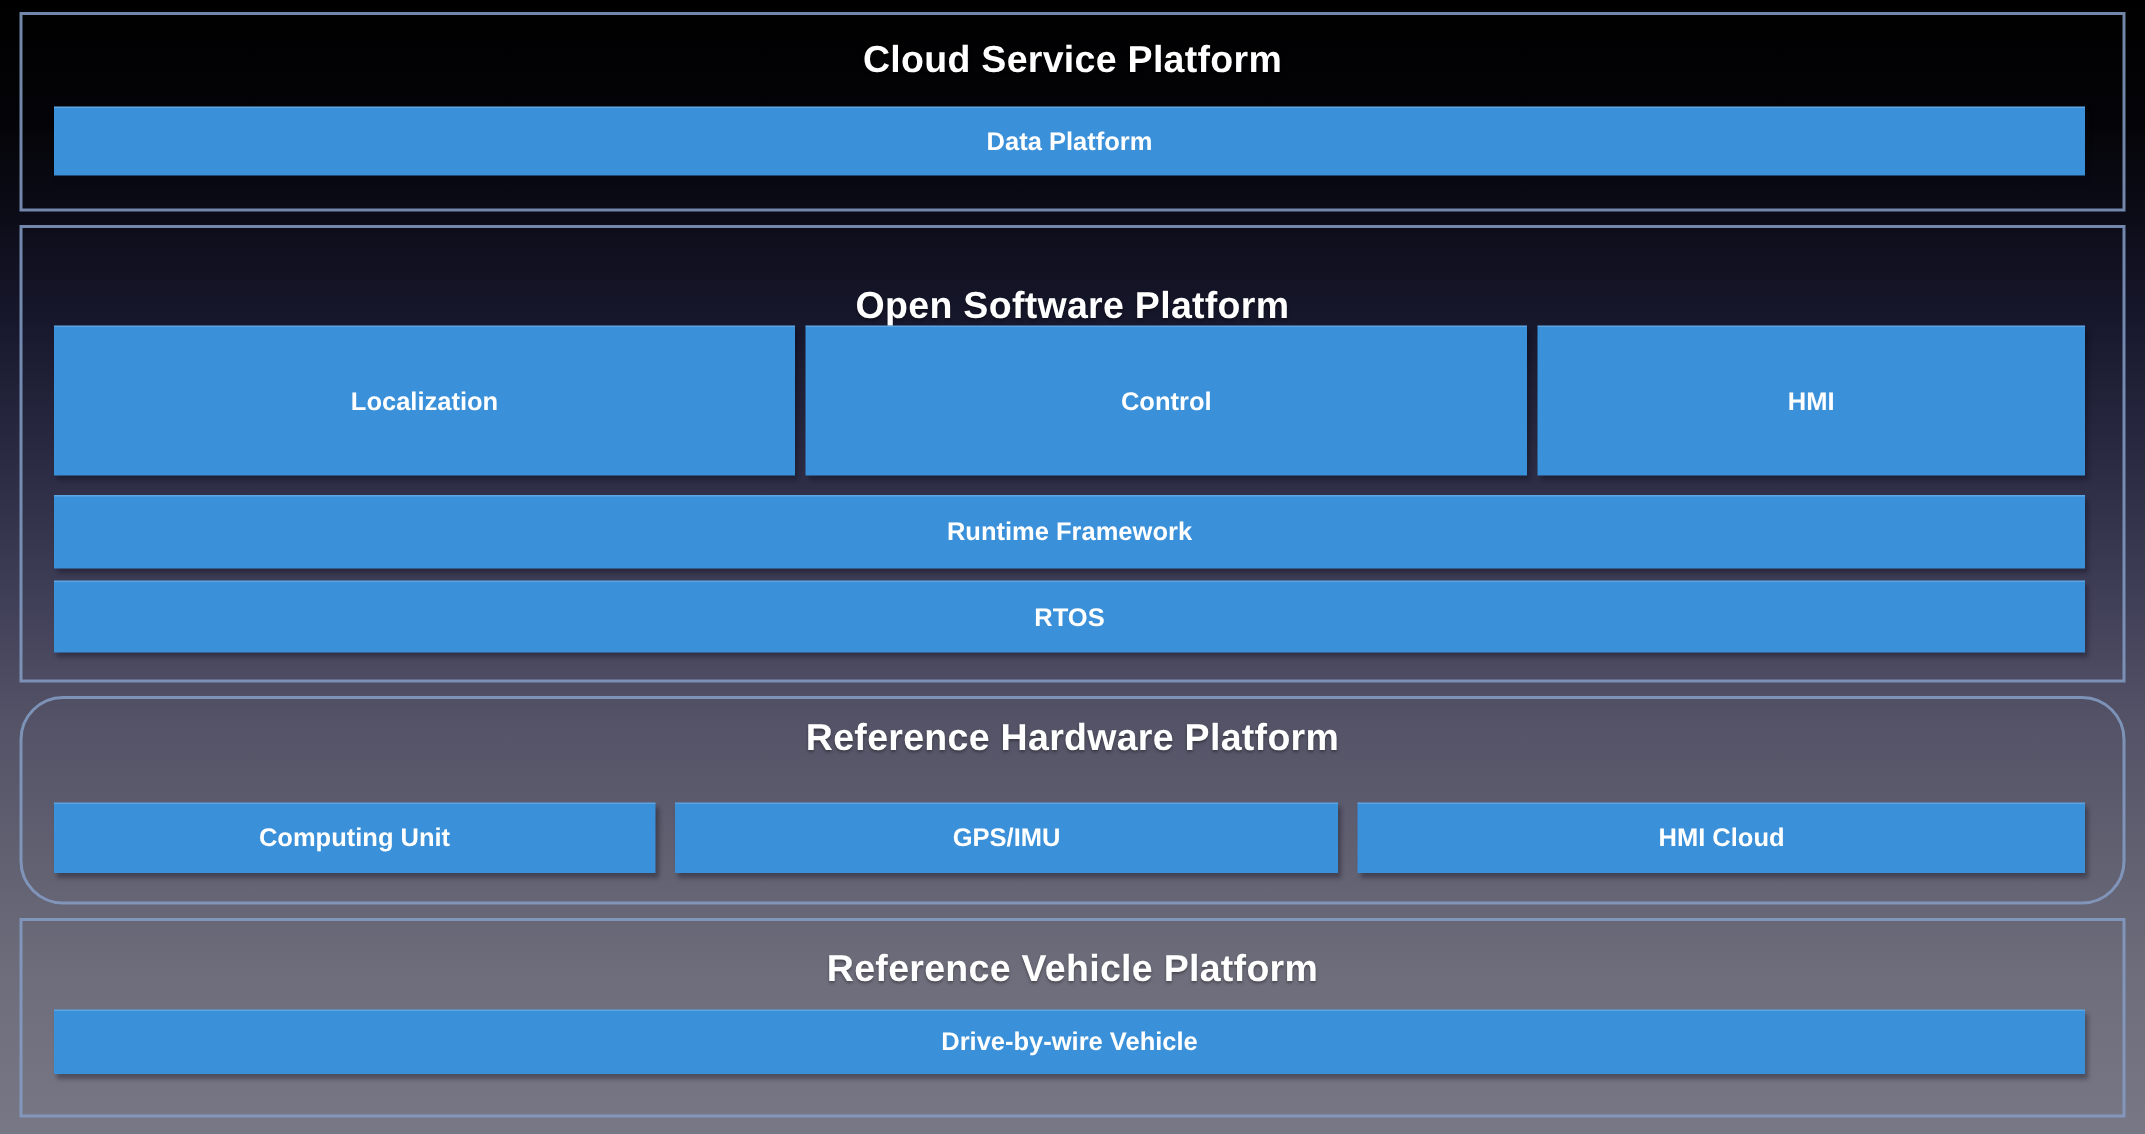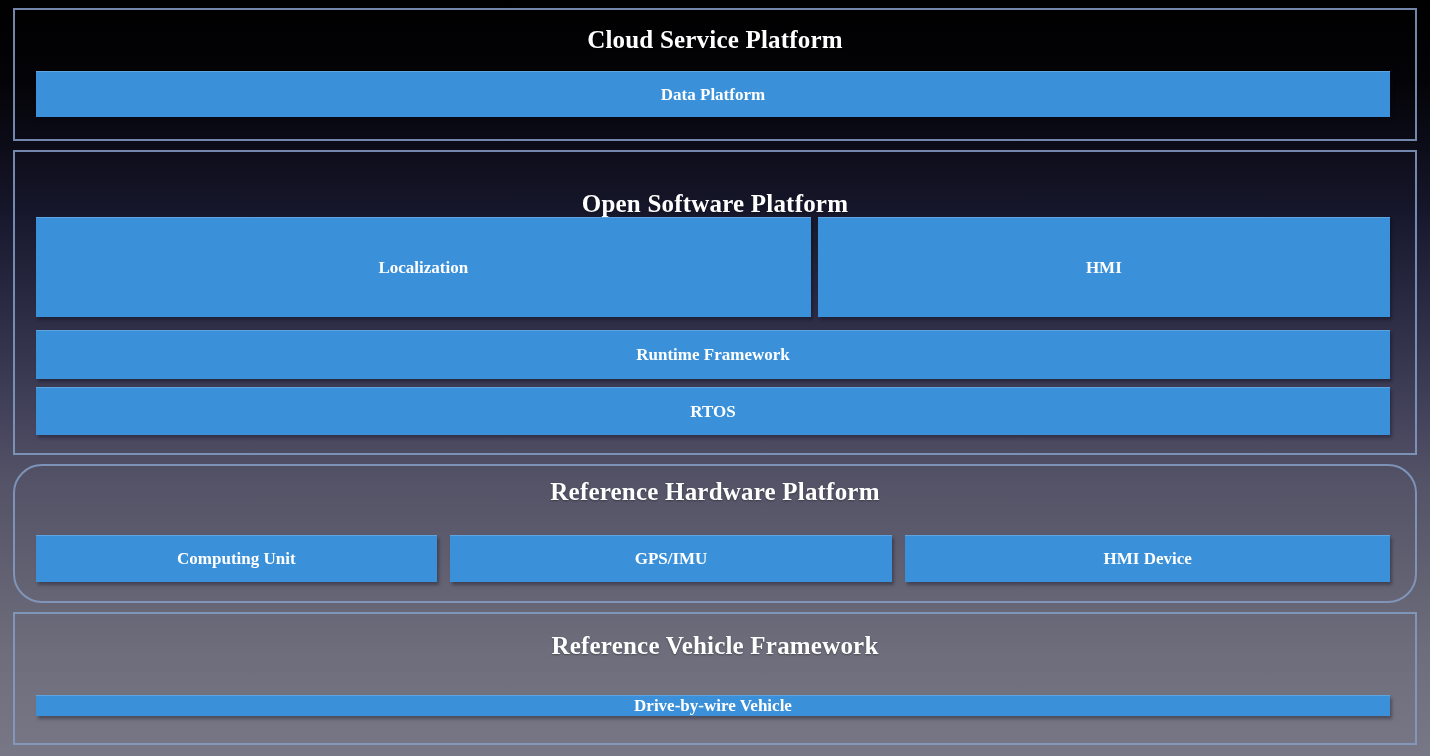--- a/index.html
+++ b/index.html
@@ -7,7 +7,7 @@
     position:relative;
     width:1430px; height:756px;
     overflow:hidden;
-    font-family:Liberation Serif, serif;
+    font-family:Liberation Sans, sans-serif;
     background: linear-gradient(180deg,
       #000000 0%,
       #040408 11%,

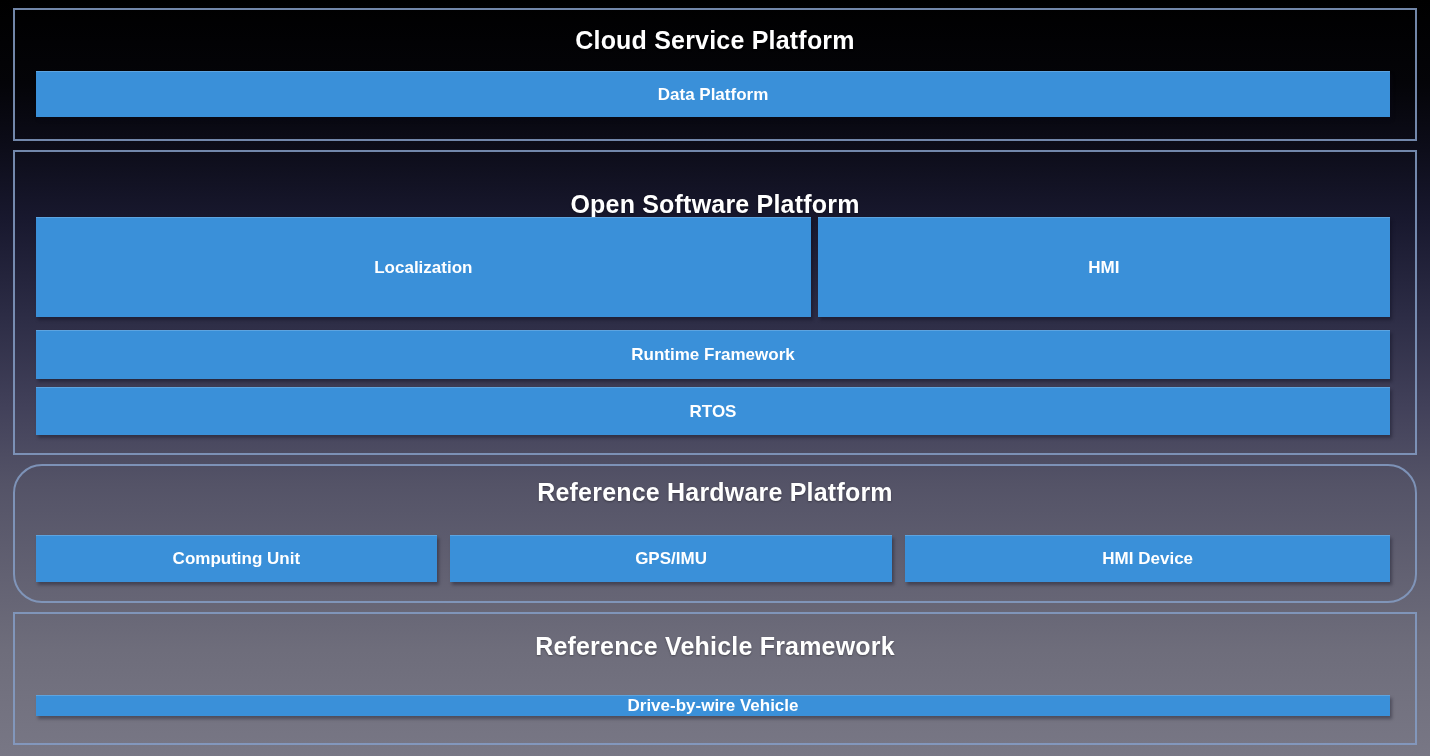--- a/index.html
+++ b/index.html
@@ -104,6 +104,9 @@
       <div class="bluebox w-loc">
         <span>Localization</span>
       </div>
+      <div class="bluebox w-ctl">
+        <span>Control</span>
+      </div>
       <div class="bluebox w-hmi">
         <span>HMI</span>
       </div>

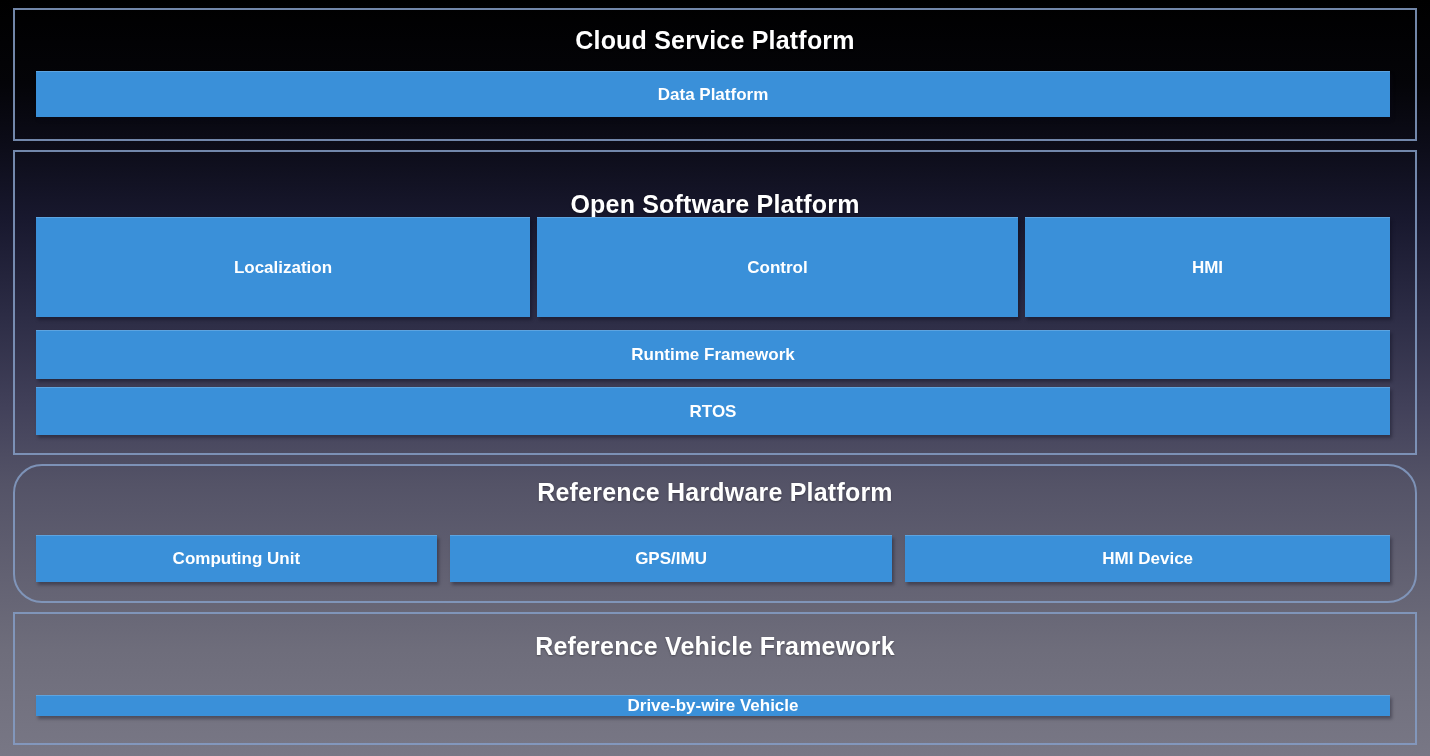--- a/index.html
+++ b/index.html
@@ -133,7 +133,7 @@
         <span>GPS/IMU</span>
       </div>
       <div class="bluebox w-hmid">
-        <span>HMI Device</span>
+        <span>HMI Cloud</span>
       </div>
     </div>
   </section>

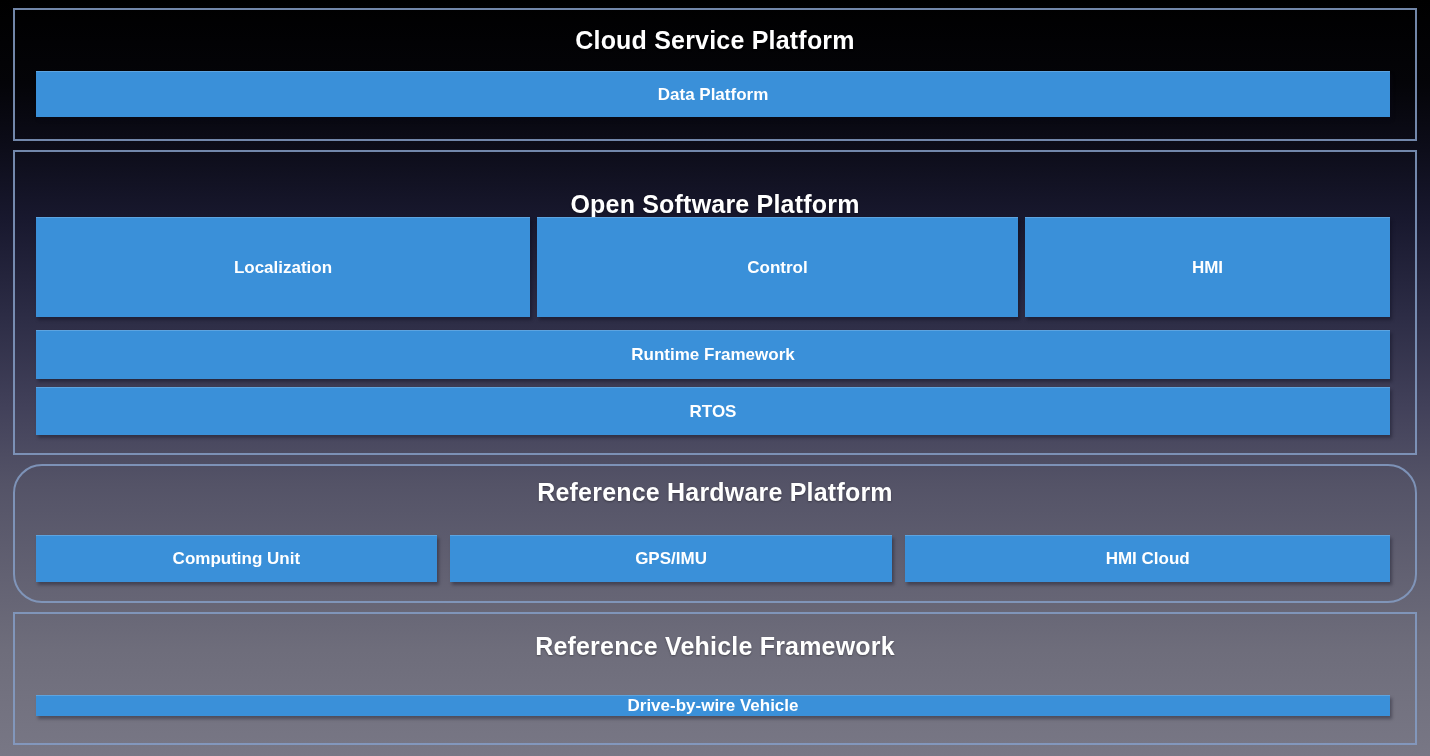--- a/index.html
+++ b/index.html
@@ -139,7 +139,7 @@
   </section>
 
   <section class="frame frame-vehicle">
-    <h2 class="sec-title">Reference Vehicle Framework</h2>
+    <h2 class="sec-title">Reference Vehicle Platform</h2>
     <div class="row row-vehicle">
       <div class="bluebox grow-1">
         <span>Drive-by-wire Vehicle</span>

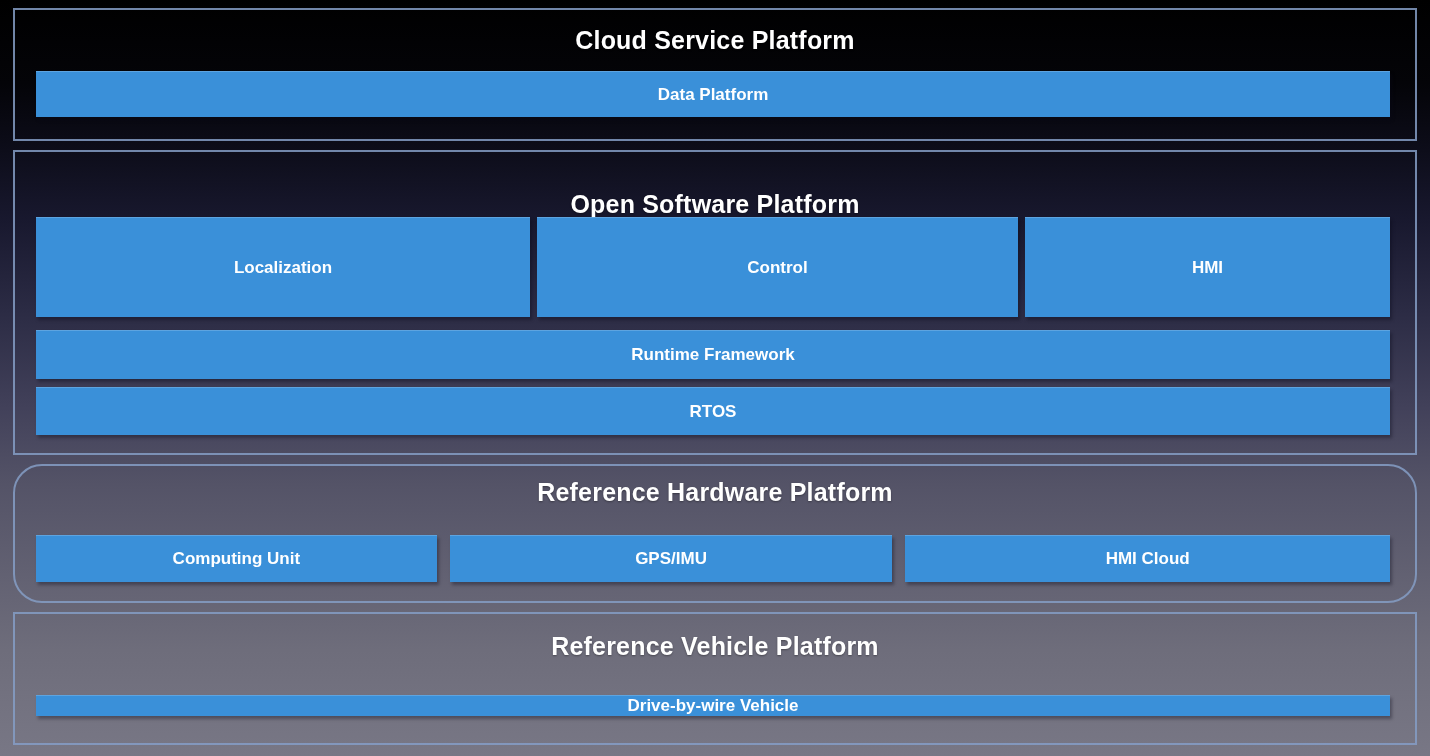--- a/index.html
+++ b/index.html
@@ -53,7 +53,7 @@
   .row-sw-rt    { top:178px; height:49px;  }
   .row-sw-rtos  { top:235px; height:48px;  }
   .row-hw       { top:69px;  height:47px;  gap:13px; }
-  .row-vehicle  { top:59px;  height:43px;align-items:flex-end;  }
+  .row-vehicle  { top:59px;  height:43px;  }
 
   .bluebox {
     position:relative;

